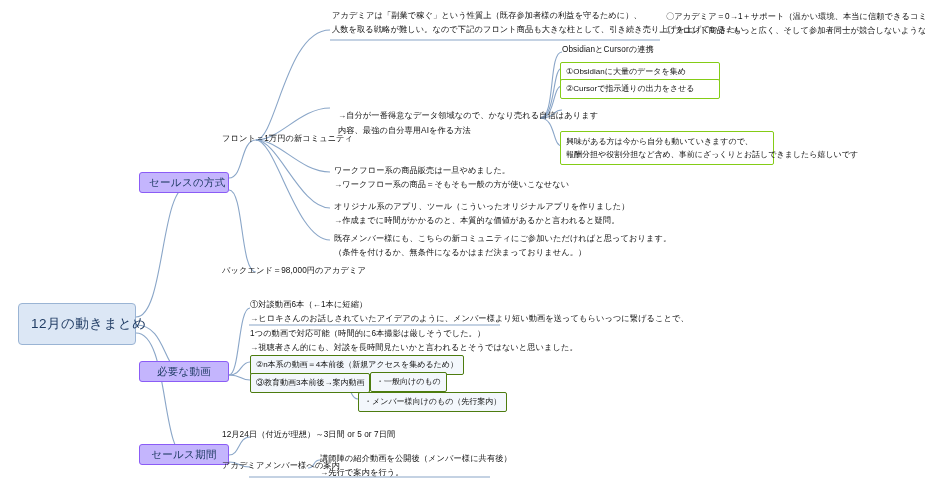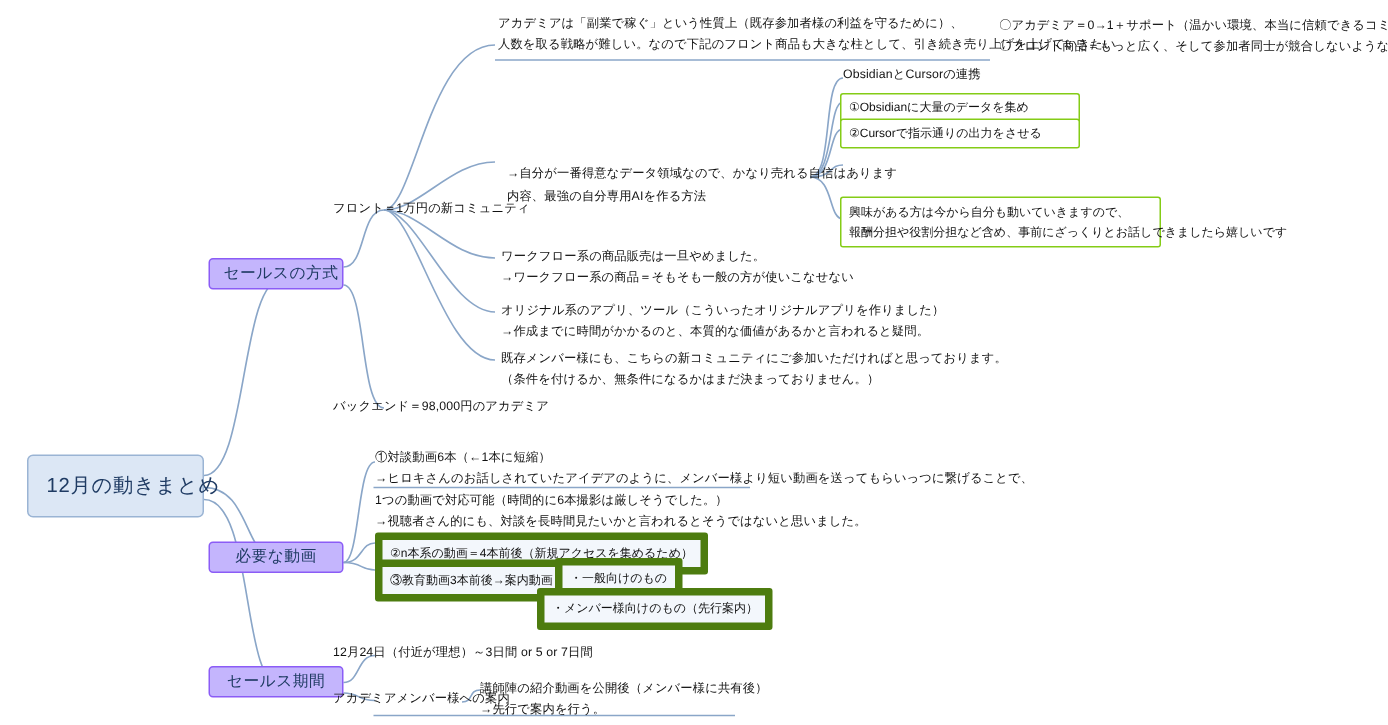--- a/index.html
+++ b/index.html
@@ -66,7 +66,7 @@
     border-radius: 2px;
   }
   .boxed-blue {
-    border: 5px solid #4d7c0f;
+    border: 1px solid #4d7c0f;
     background: #f3f7fc;
     padding: 3px 5px;
     font-size: 8px;

